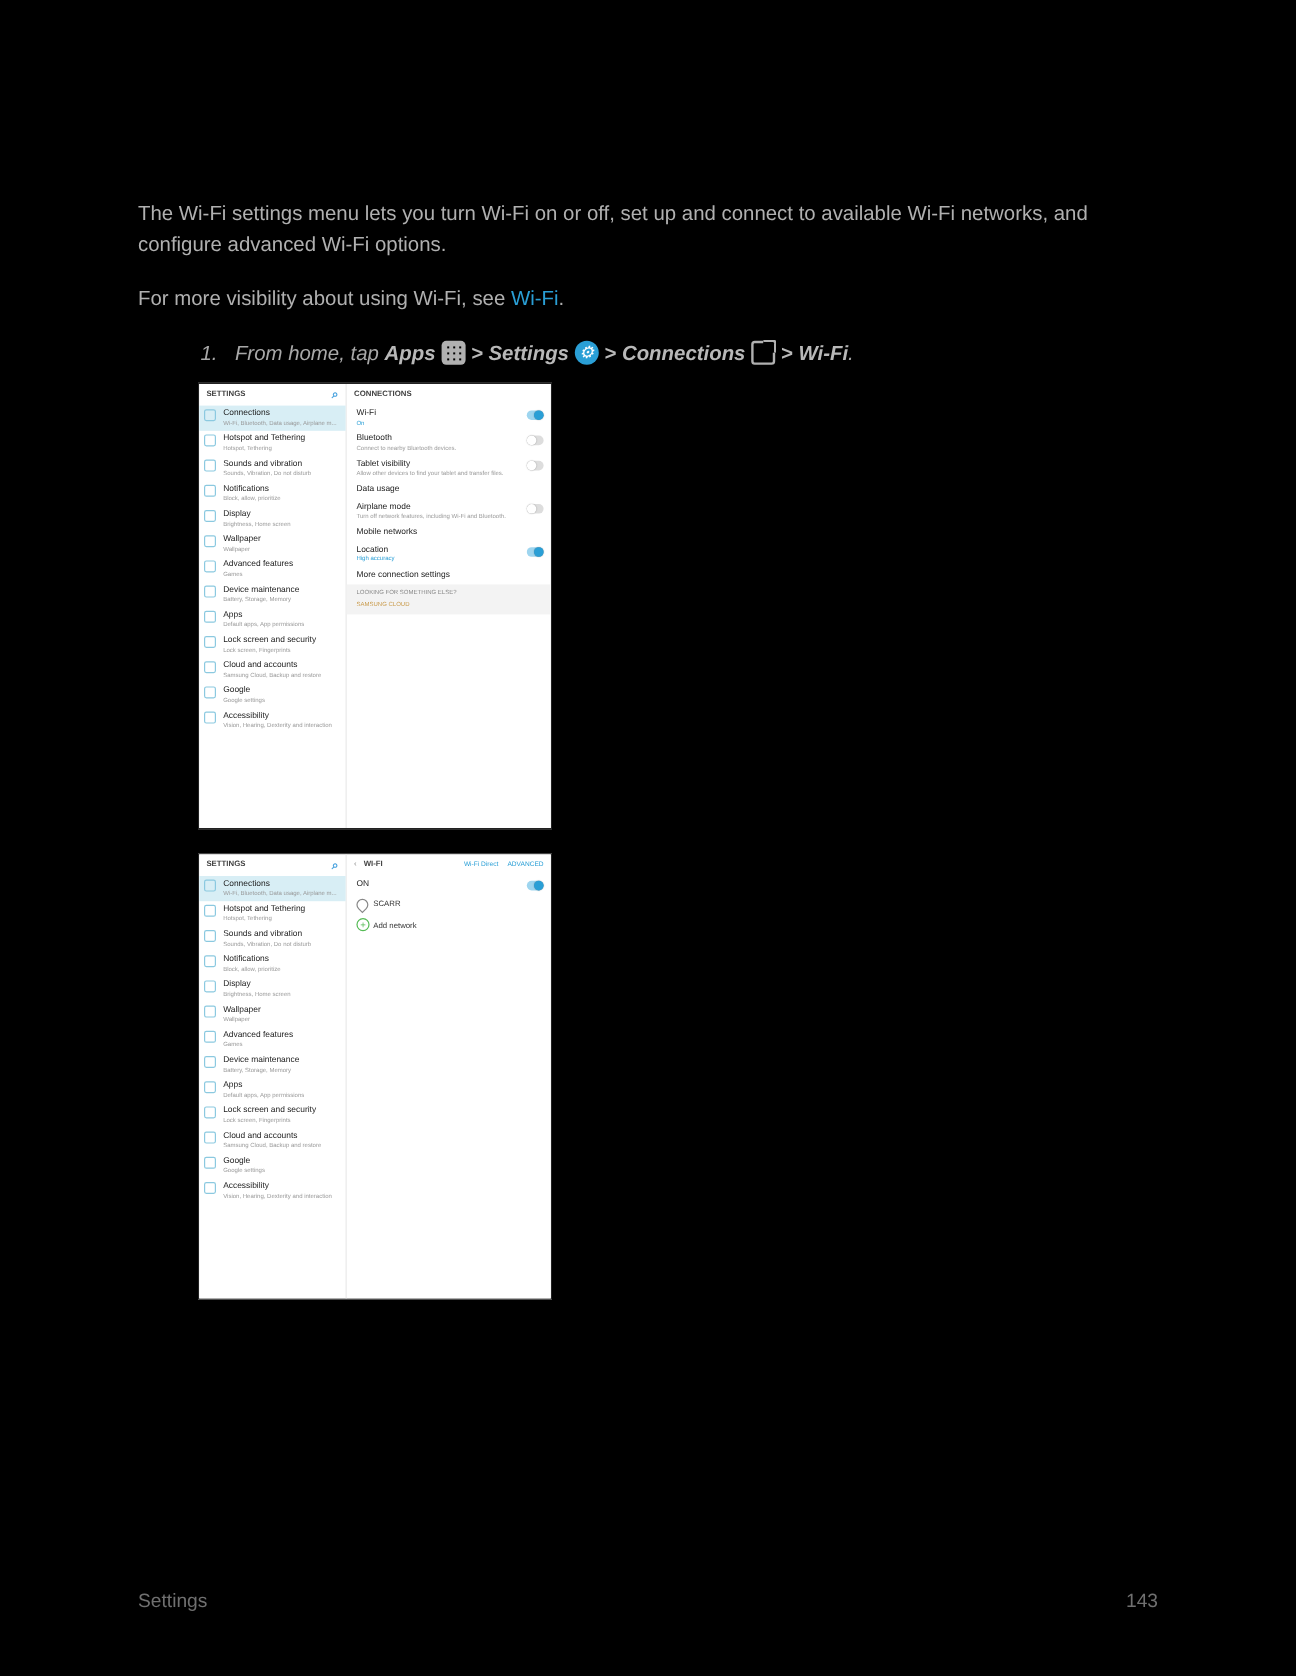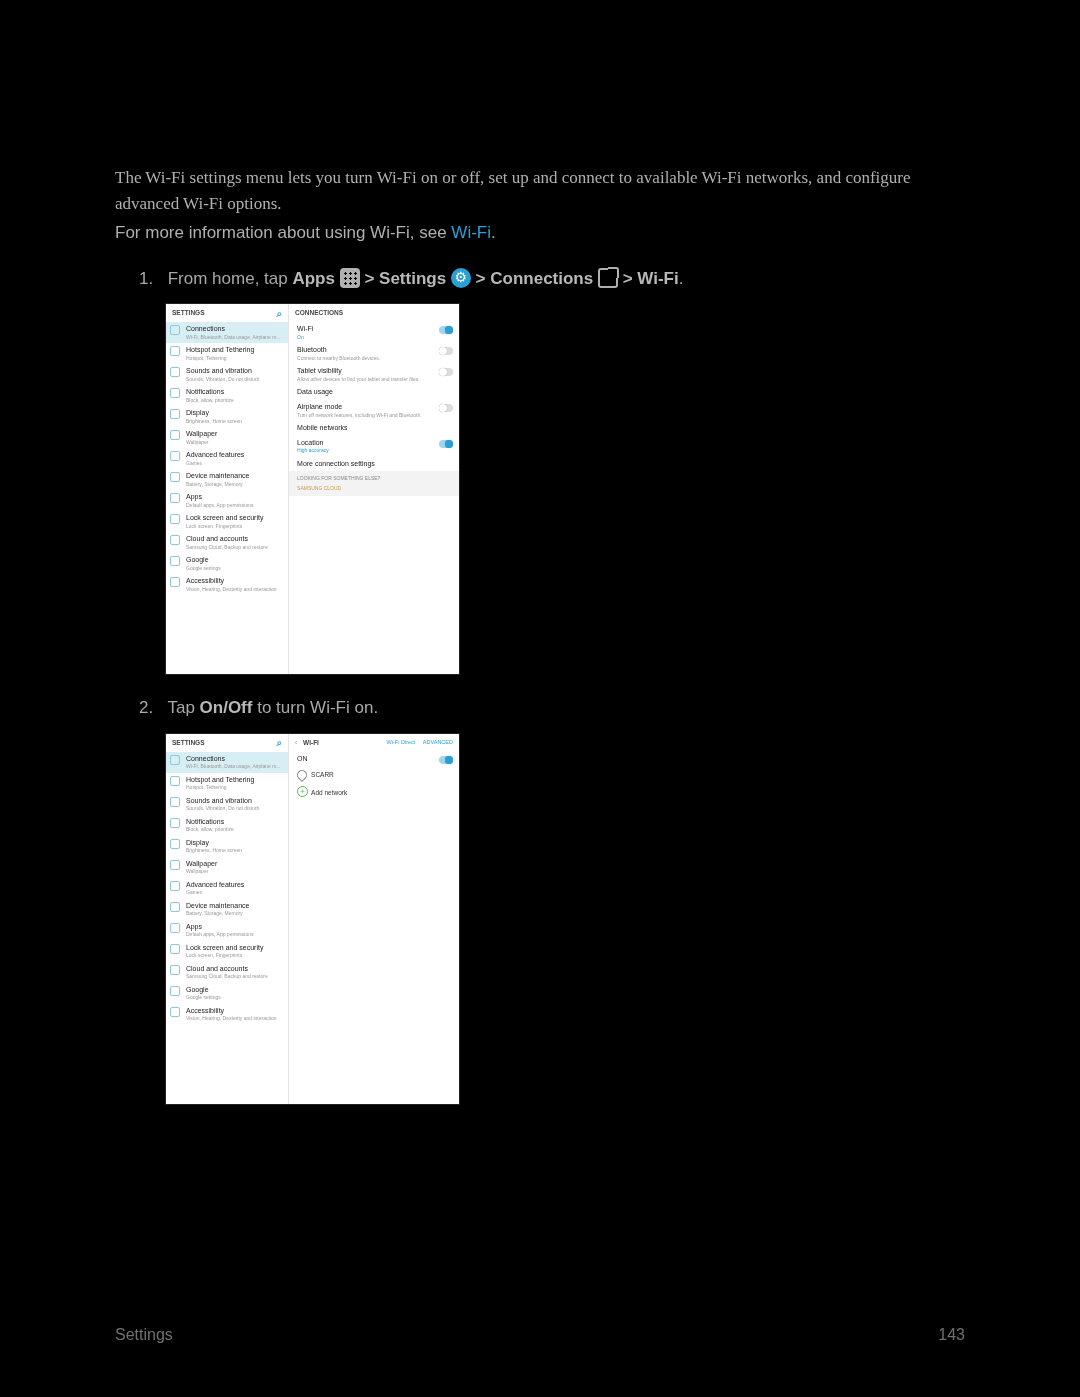--- a/index.html
+++ b/index.html
@@ -17,8 +17,7 @@
     padding: 165px 115px 0 115px;
   }
   .intro {
-    margin-bottom: 4px;
-    font-family: Liberation Serif, serif;
+    margin-bottom: 20px;
   }
   .info-line {
     margin-bottom: 20px;

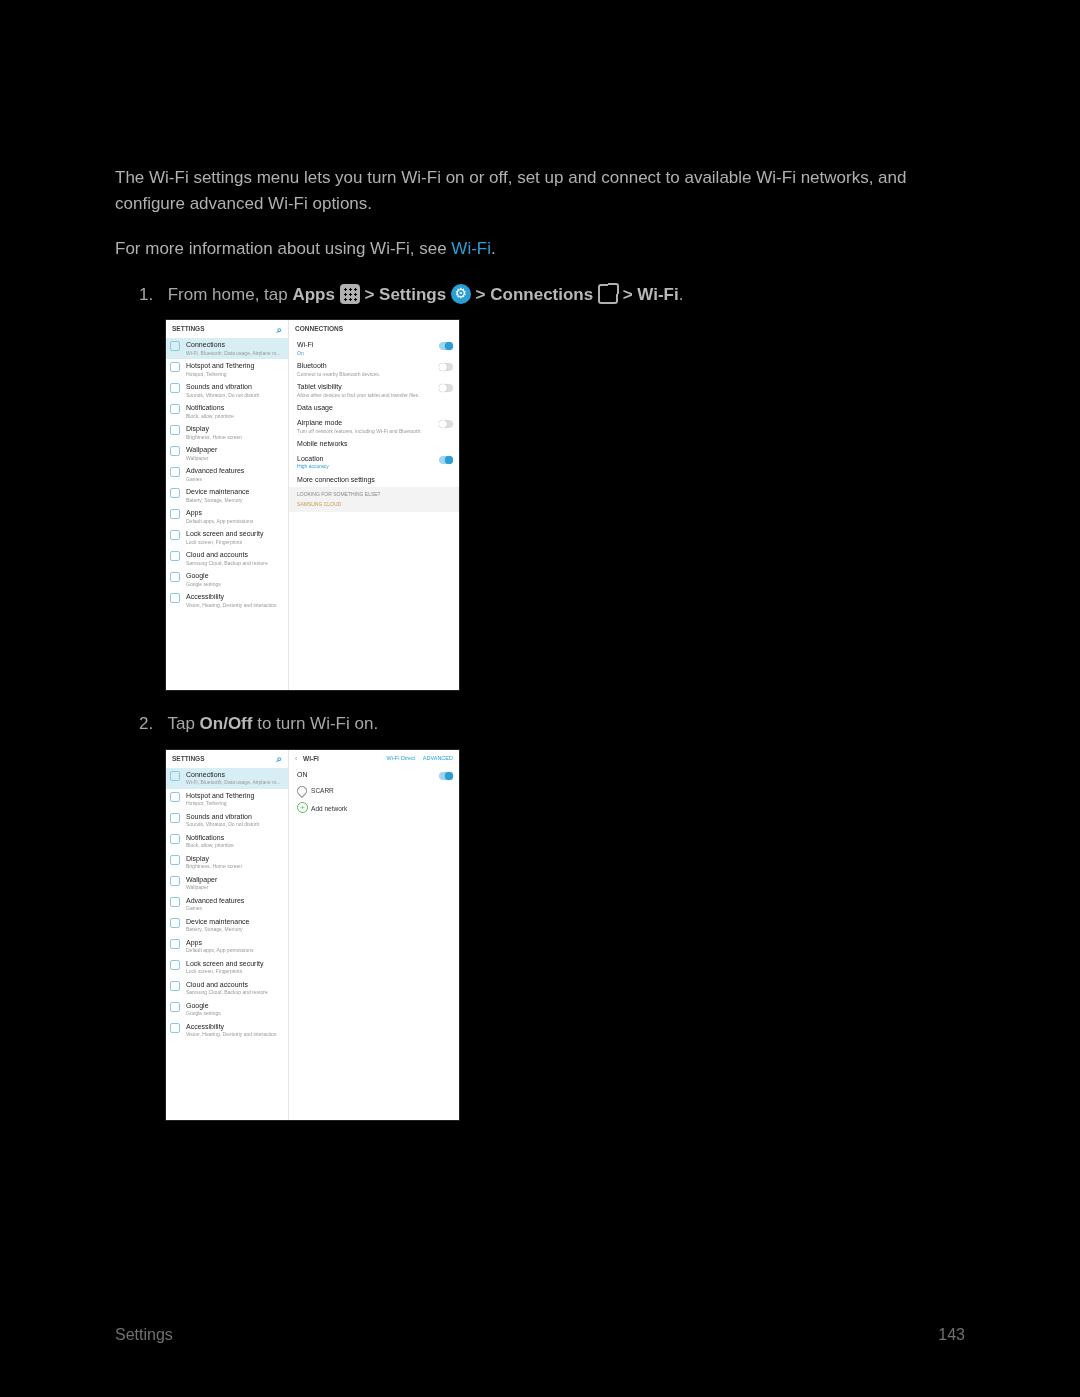--- a/index.html
+++ b/index.html
@@ -173,7 +173,7 @@
   <p class="intro">The Wi-Fi settings menu lets you turn Wi-Fi on or off, set up and connect to available Wi-Fi networks, and configure advanced Wi-Fi options.</p>
 
   <p class="info-line">
-    <span>For more information about using Wi-Fi, see </span><span class="link">Wi-Fi</span><span>.</span>
+    <span>For more visibility about using Wi-Fi, see </span><span class="link">Wi-Fi</span><span>.</span>
   </p>
 
   <p class="step">

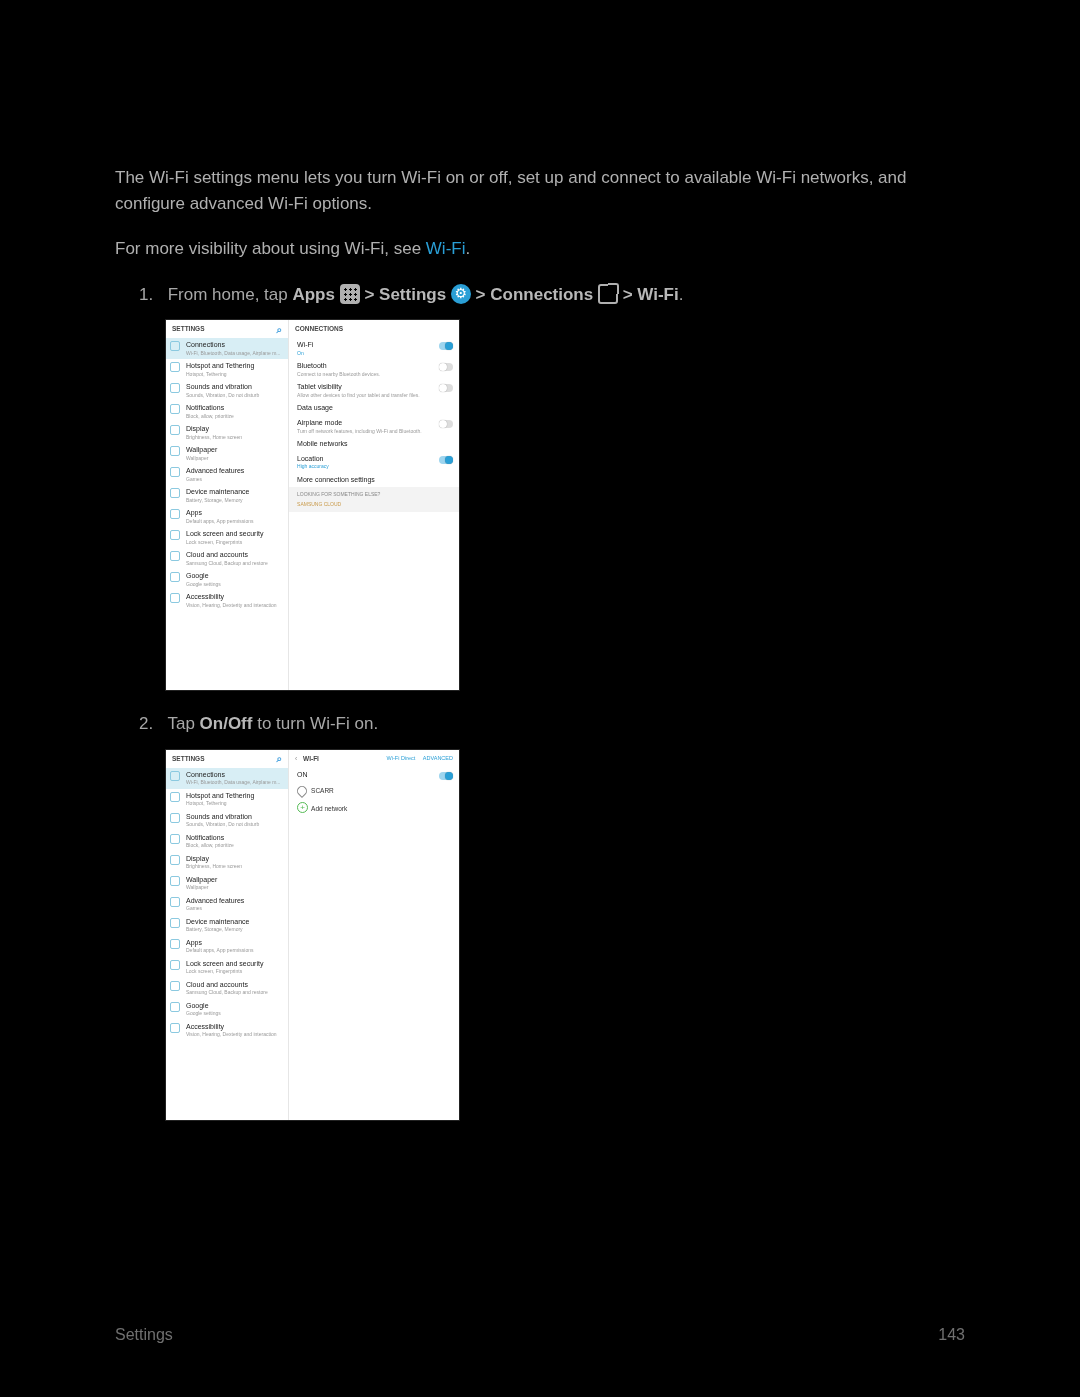--- a/index.html
+++ b/index.html
@@ -24,9 +24,10 @@
   }
   .link { color: #2a9fd6; }
   .step {
-    margin-left: 24px;
+    margin-left: 52px;
     margin-bottom: 12px;
     color: #a8a8a8;
+    font-style: italic;
   }
   .step .num { display: inline-block; width: 24px; }
   .bold { font-weight: bold; color: #b8b8b8; }

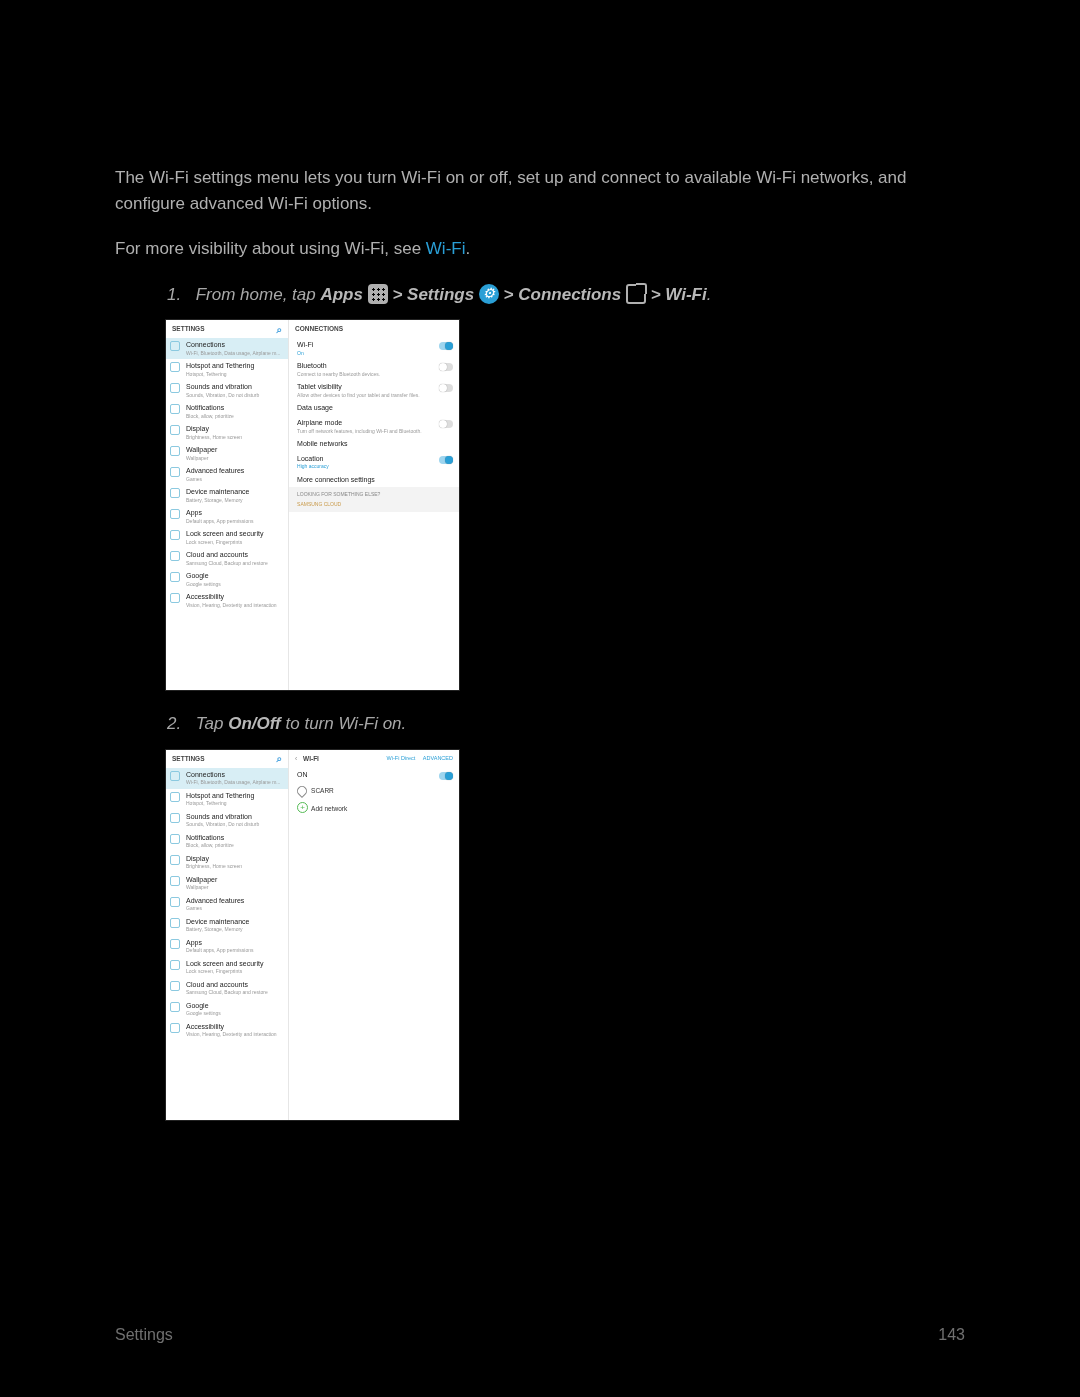--- a/index.html
+++ b/index.html
@@ -235,12 +235,6 @@
     </div>
   </div>
 
-  <p class="step">
-    <span class="num">2.</span>
-    <span>Tap </span>
-    <span class="bold">On/Off</span>
-    <span> to turn Wi-Fi on.</span>
-  </p>
 
   <div class="mock" style="height:372px;">
     <div class="left">

